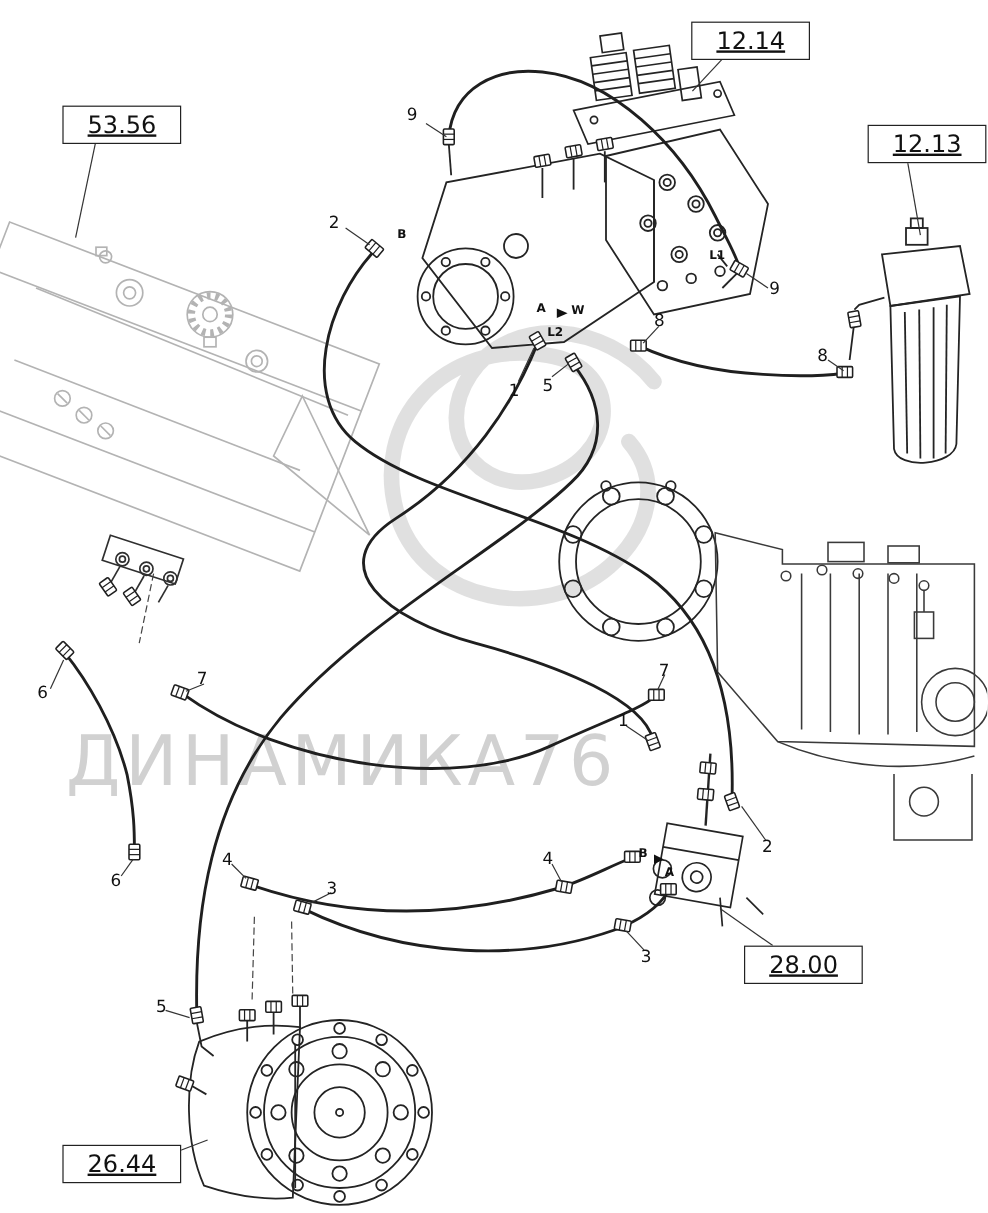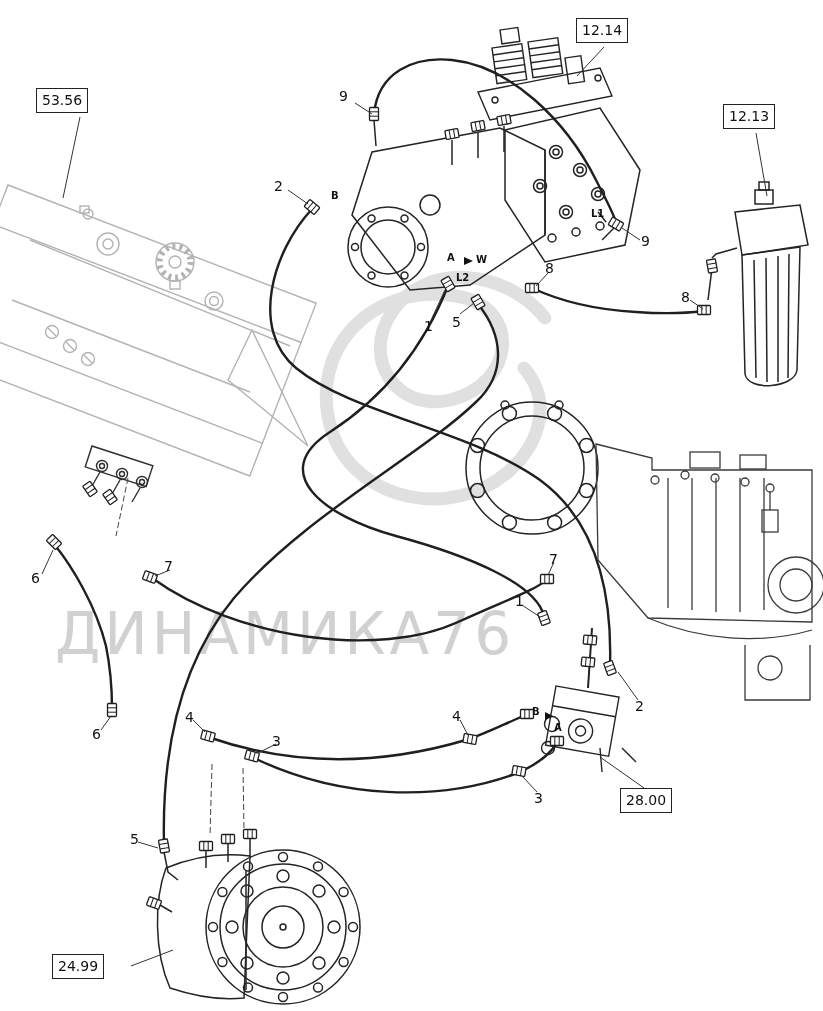--- a/index.html
+++ b/index.html
@@ -8,8 +8,8 @@
   .layer{position:absolute;left:0;top:0;}
   .watermark{position:absolute;left:55px;top:600px;font-size:58px;letter-spacing:4px;
              color:#c9c9c9;opacity:.85;white-space:nowrap;pointer-events:none;}
-  .refbox{position:absolute;border:1.4px solid #222;background:#fff;padding:3px 5px;
-          font-size:14px;color:#111;line-height:1.2;}
+  .refbox{position:absolute;border:1.4px solid #222;background:#fff;padding:3px 20px;
+          font-size:20px;color:#111;line-height:1.2;text-decoration:underline;}
   .callout{position:absolute;font-size:14px;color:#111;}
   .port{position:absolute;font-size:10px;color:#111;font-weight:bold;}
 </style>

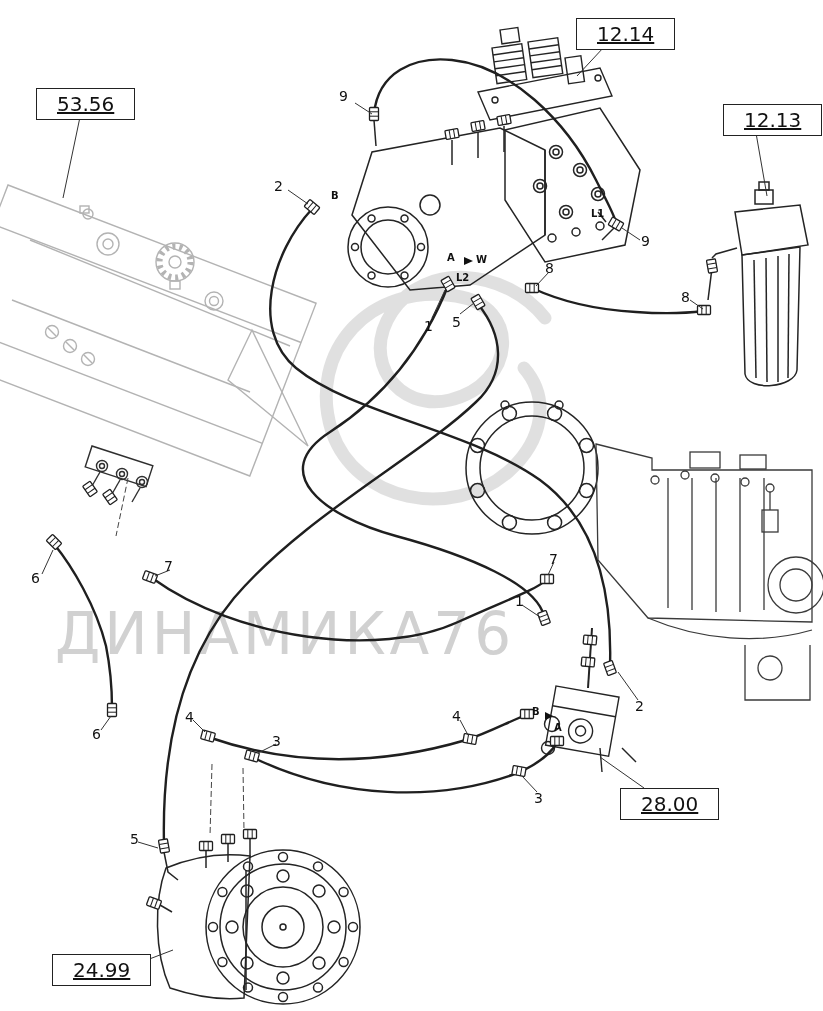--- a/index.html
+++ b/index.html
@@ -313,7 +313,7 @@
     </g>
   </svg>
 
-  <div class="refbox" style="left:36px;top:88px;">53.56</div>
+  <div class="refbox" style="left:52px;top:88px;">53.56</div>
   <div class="refbox" style="left:576px;top:18px;">12.14</div>
   <div class="refbox" style="left:723px;top:104px;">12.13</div>
   <div class="refbox" style="left:620px;top:788px;">28.00</div>

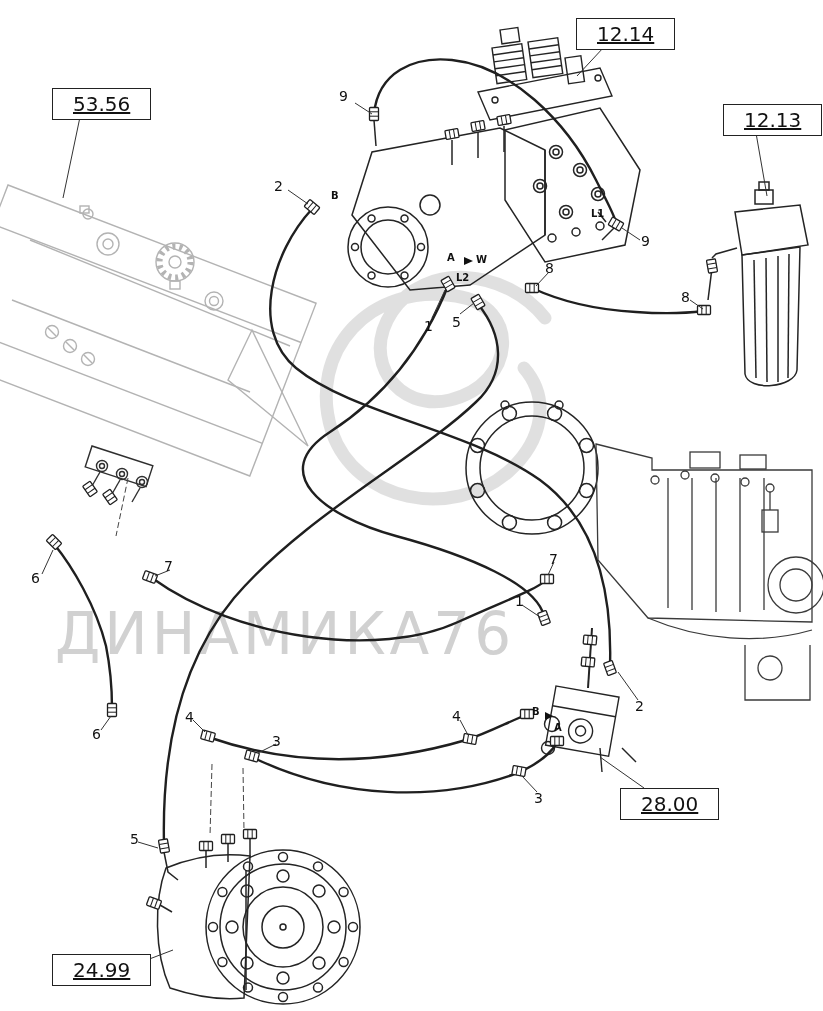--- a/index.html
+++ b/index.html
@@ -317,7 +317,7 @@
   <div class="refbox" style="left:576px;top:18px;">12.14</div>
   <div class="refbox" style="left:723px;top:104px;">12.13</div>
   <div class="refbox" style="left:620px;top:788px;">28.00</div>
-  <div class="refbox" style="left:52px;top:954px;">24.99</div>
+  <div class="refbox" style="left:52px;top:954px;">26.44</div>
 
   <span class="callout" style="left:339px;top:88px;">9</span>
   <span class="callout" style="left:274px;top:178px;">2</span>

